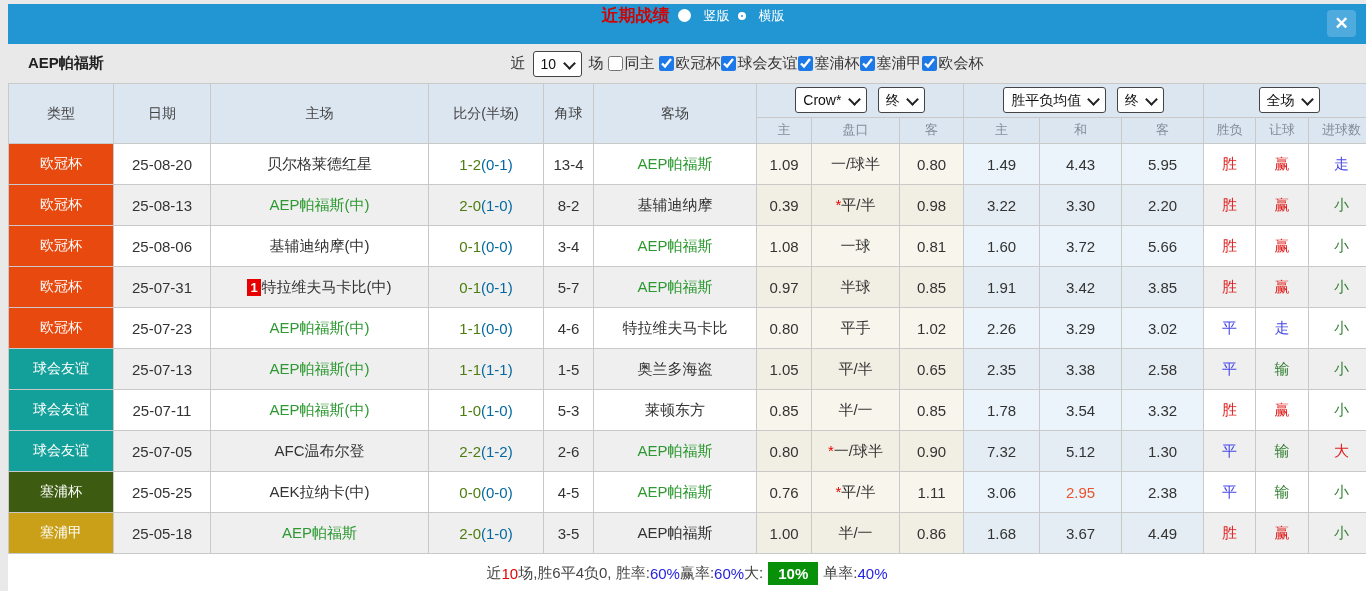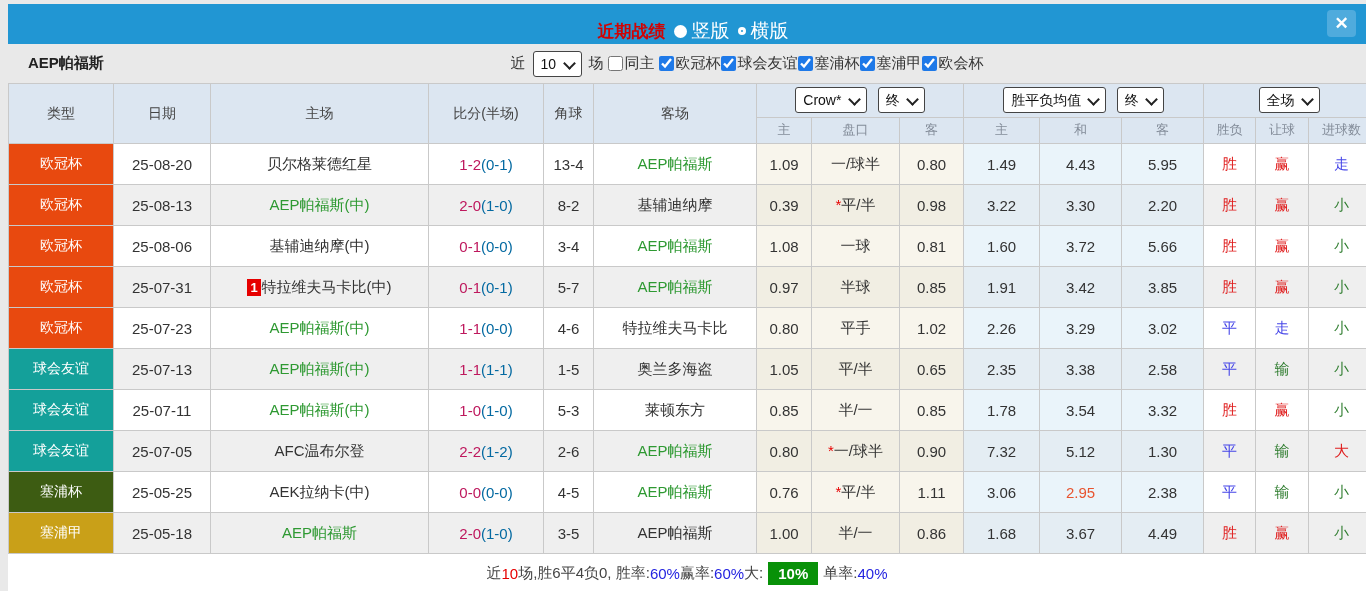--- a/index.html
+++ b/index.html
@@ -7,7 +7,7 @@
   .dialog { position:absolute; left:8px; top:4px; width:1358px; height:587px; background:#fff; }
 
   
-  .titlebar { position:relative; height:40px; background:#2196d3; display:flex; align-items:flex-end; justify-content:center;padding-left:12px; }
+  .titlebar { position:relative; height:40px; background:#2196d3; display:flex; align-items:flex-start; justify-content:center;padding-left:12px; }
   .title-group { display:flex; align-items:center; gap:8px; }
   .dlg-title { color:#cf0404; font-size:17px; font-weight:bold; }
   .radio-opt { display:flex; align-items:center; gap:5px; color:#fff; font-size:19px; cursor:pointer; }

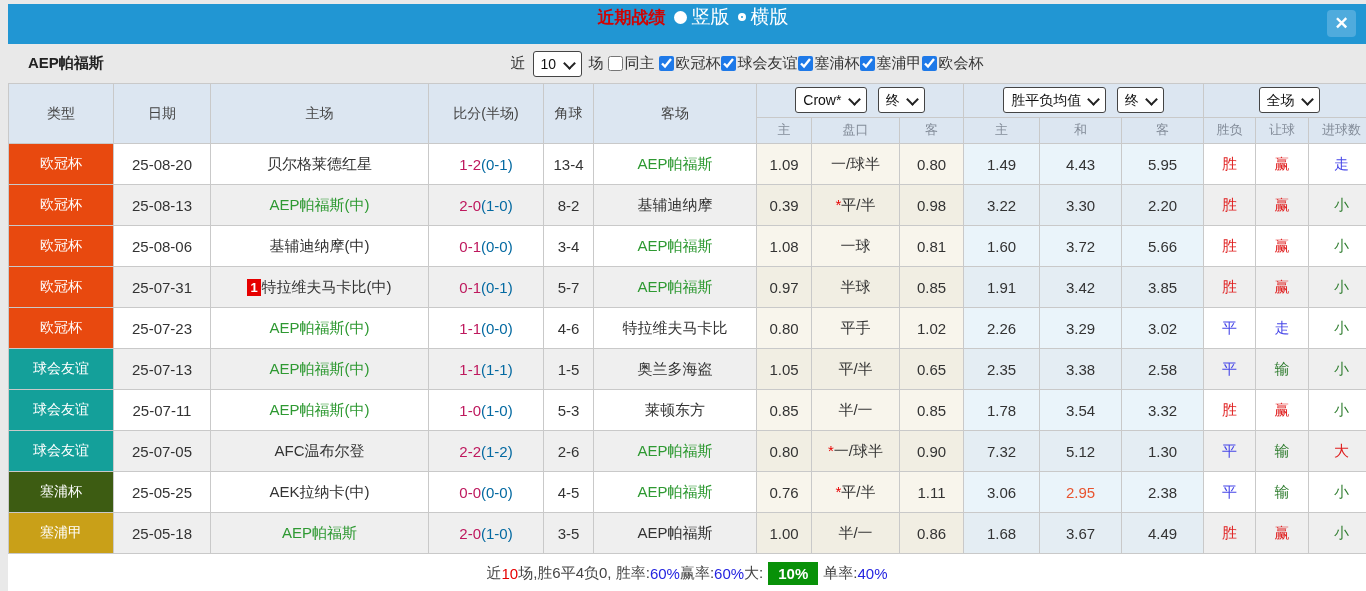--- a/index.html
+++ b/index.html
@@ -10,7 +10,7 @@
   .titlebar { position:relative; height:40px; background:#2196d3; display:flex; align-items:flex-start; justify-content:center;padding-left:12px; }
   .title-group { display:flex; align-items:center; gap:8px; }
   .dlg-title { color:#cf0404; font-size:17px; font-weight:bold; }
-  .radio-opt { display:flex; align-items:center; gap:5px; color:#fff; font-size:19px; cursor:pointer; }
+  .radio-opt { display:flex; align-items:center; gap:13px; color:#fff; font-size:13px; cursor:pointer; }
   .radio-filled { width:13px; height:13px; background:#fff; border-radius:50%; display:inline-block; }
   .radio-hollow { width:8px; height:8px; border:3px solid #fff; border-radius:50%; display:inline-block; }
   .close-btn { position:absolute; right:10px; top:6px; width:29px; height:27px; background:#4fabdd; border:none; border-radius:4px; color:#fff; font-size:17px; font-weight:bold; line-height:27px; text-align:center; cursor:pointer; }

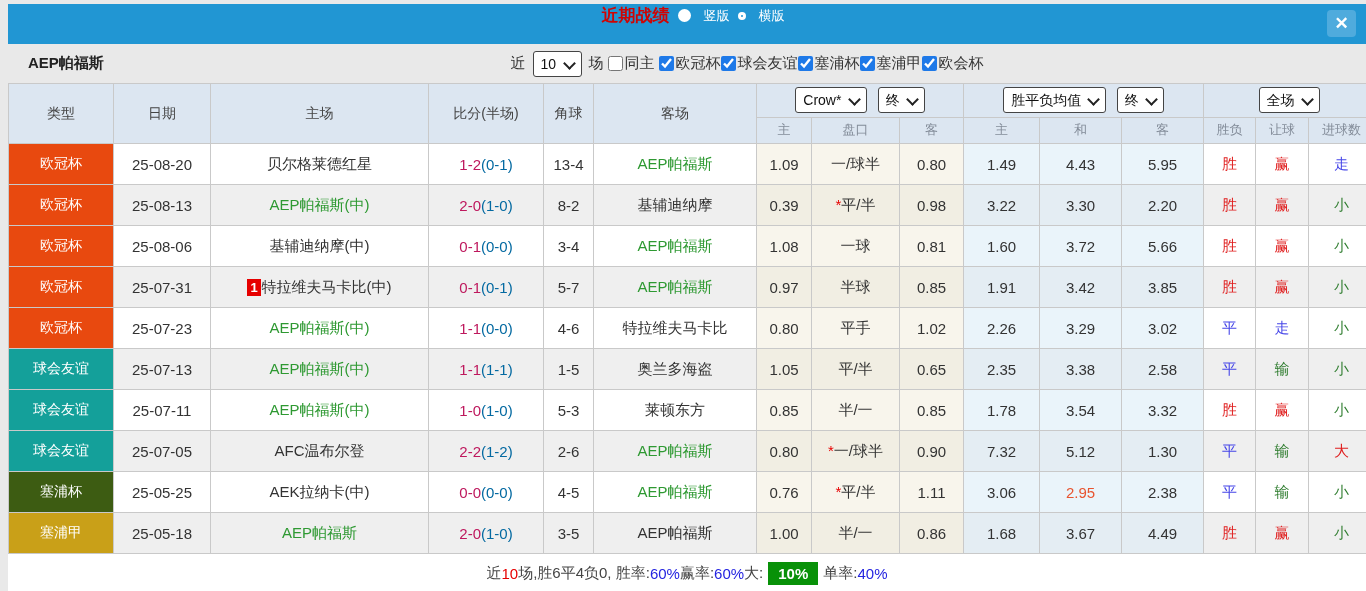--- a/index.html
+++ b/index.html
@@ -41,7 +41,7 @@
   tr.alt td.asian { background:#f1eee3 !important; }
   td.euro { background:#eaf4fa !important; }
   tr.alt td.euro { background:#e4edf3 !important; }
-  .ft-score { color:#be185d; }
+  .ft-score { color:#4d7c0f; }
   .ht-score { color:#0369a1; }
   .green-team { color:#2e9932; }
   .c-red { color:#e02020; }

